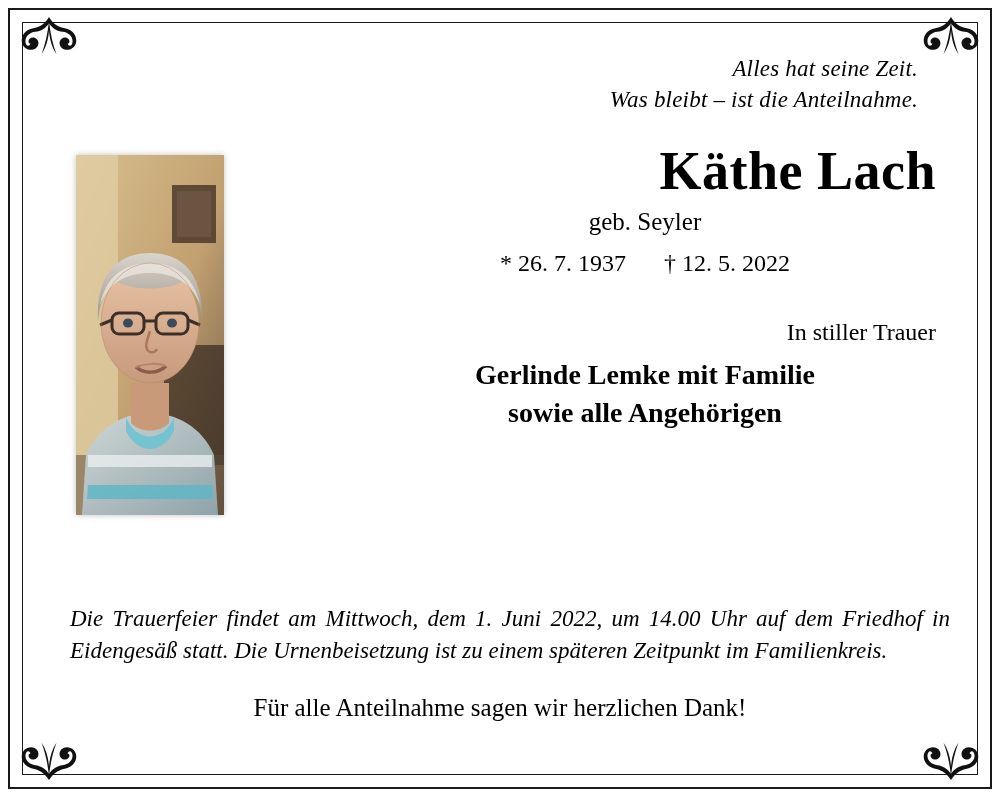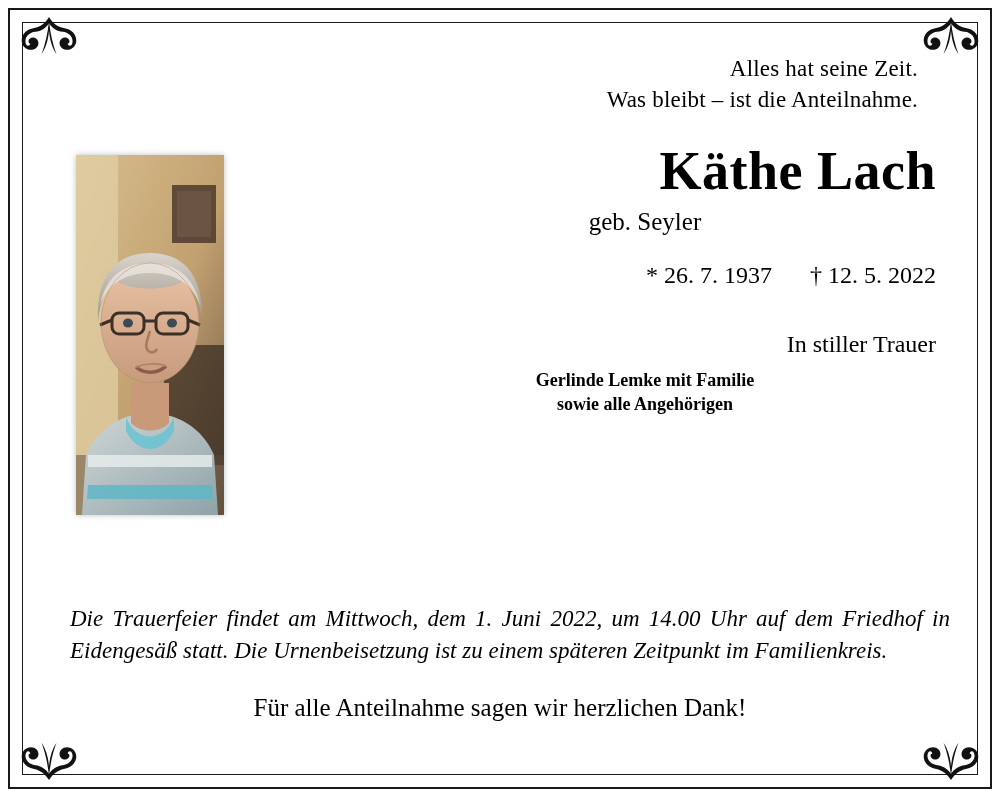--- a/index.html
+++ b/index.html
@@ -62,6 +62,7 @@
 
   .motto {
     text-align: right;
+    font-style: italic;
     font-size: 23px;
     line-height: 1.33;
     margin: 14px 38px 0 0;

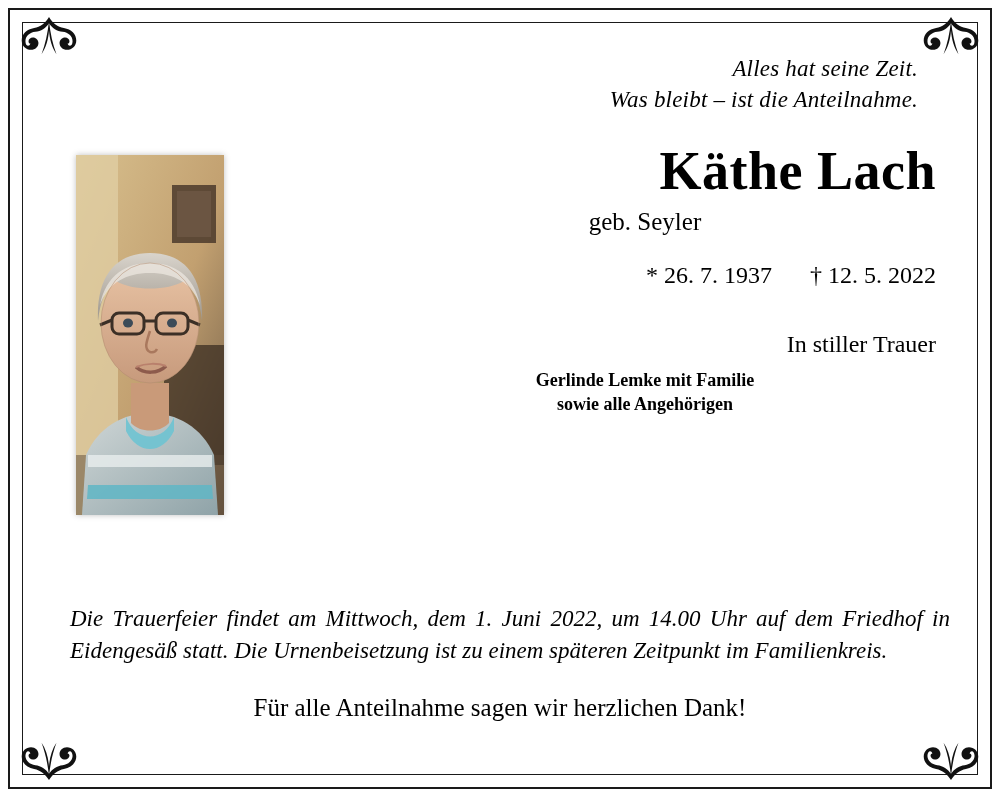--- a/index.html
+++ b/index.html
@@ -121,9 +121,9 @@
     margin-top: 8px;
   }
   .dates {
-    text-align: right;
+    text-align: center;
     font-size: 24px;
-    margin-top: 26px;
+    margin-top: 14px;
   }
   .dates .sep { display: inline-block; width: 26px; }
 

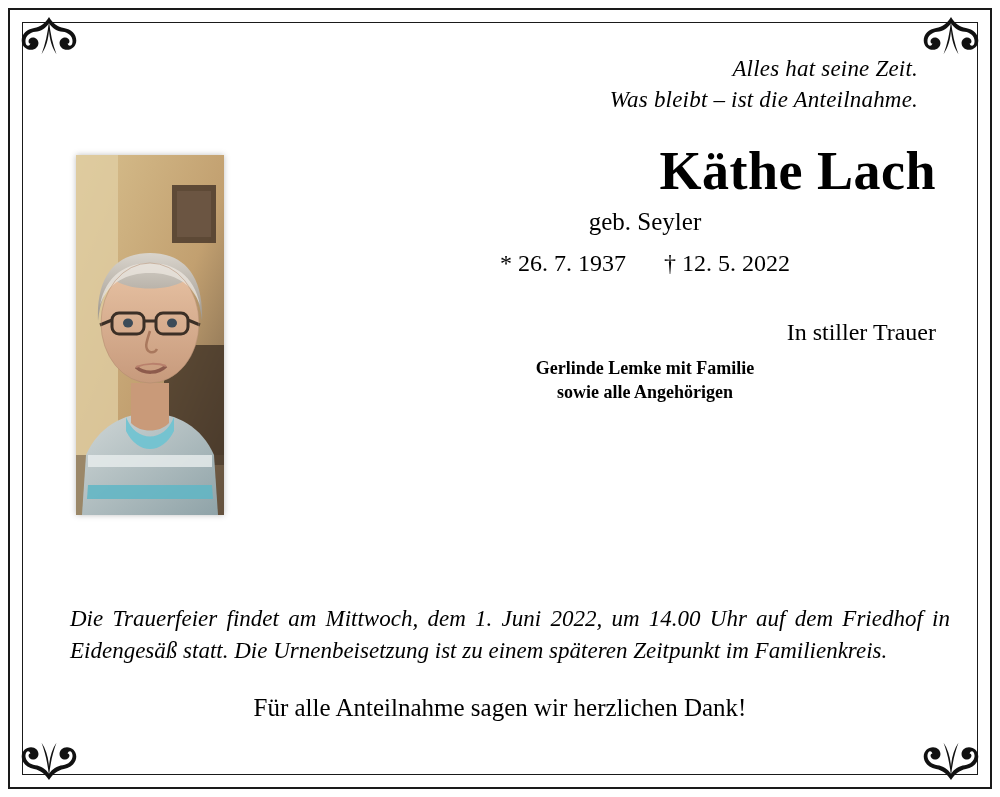--- a/index.html
+++ b/index.html
@@ -134,7 +134,7 @@
   }
   .mourners {
     text-align: center;
-    font-size: 18px;
+    font-size: 28px;
     font-weight: bold;
     line-height: 1.35;
     margin-top: 10px;

